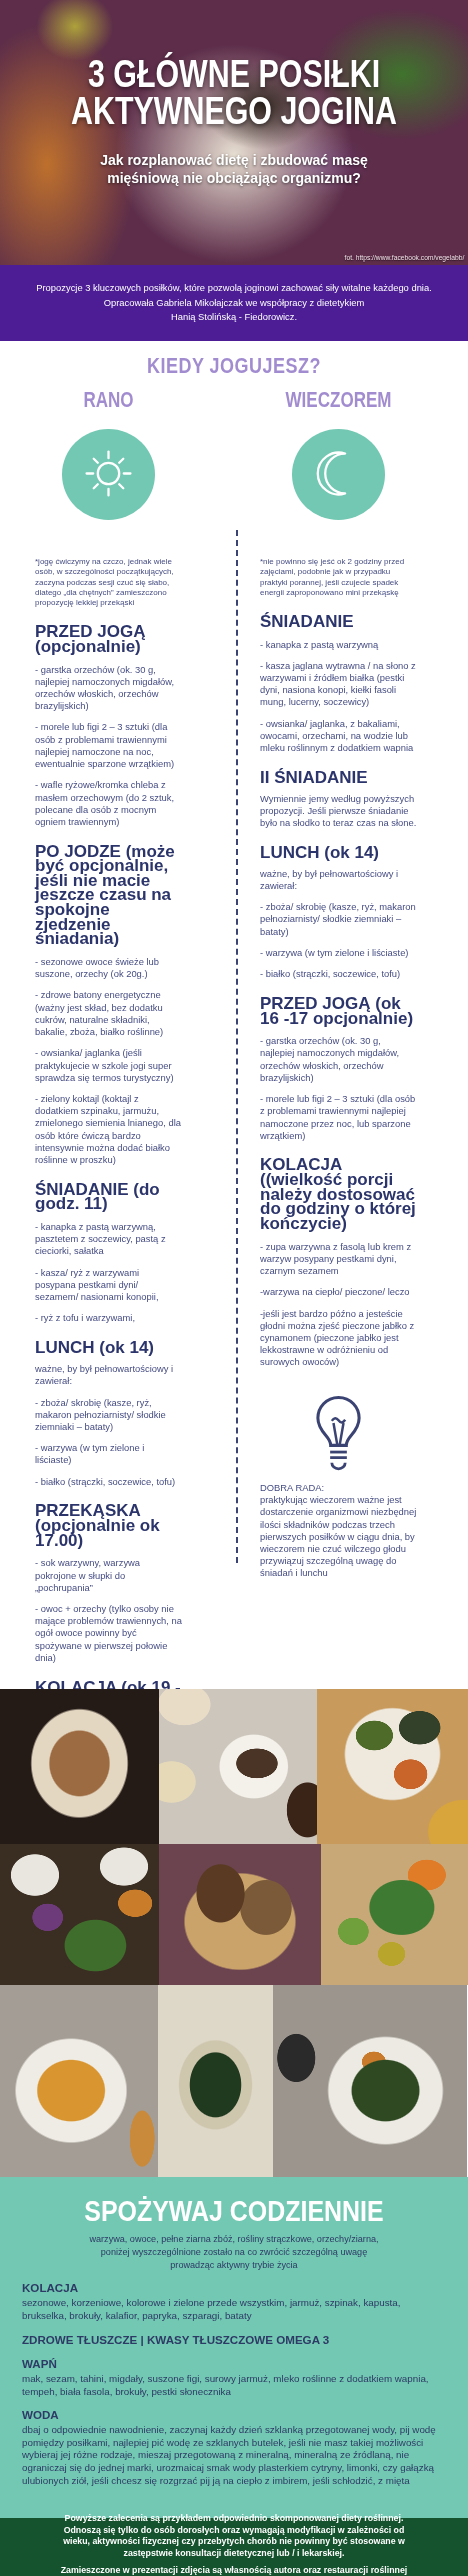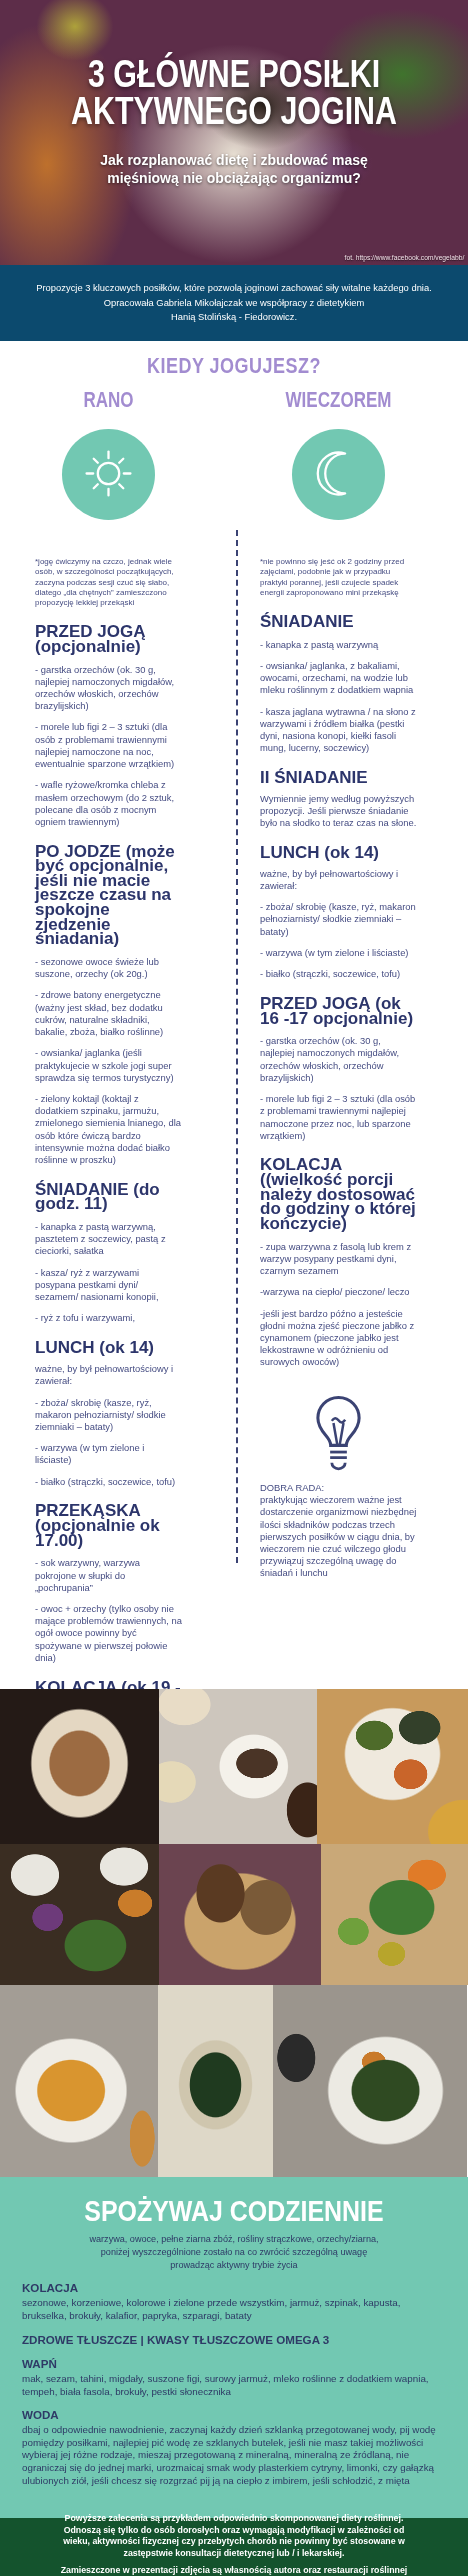--- a/index.html
+++ b/index.html
@@ -24,7 +24,7 @@
   .hero-credit{position:absolute;right:3.7px;bottom:3.7px;color:#f3e3ea;font-size:6.7px;text-shadow:0 0.6px 1.2px rgba(0,0,0,.6);}
 
   
-  .intro-band{height:76px;background:#0c4a6e;color:#fff;display:flex;flex-direction:column;
+  .intro-band{height:76px;background:#4c1d95;color:#fff;display:flex;flex-direction:column;
     justify-content:center;align-items:center;text-align:center;font-size:9.4px;line-height:14.6px;}
 
   

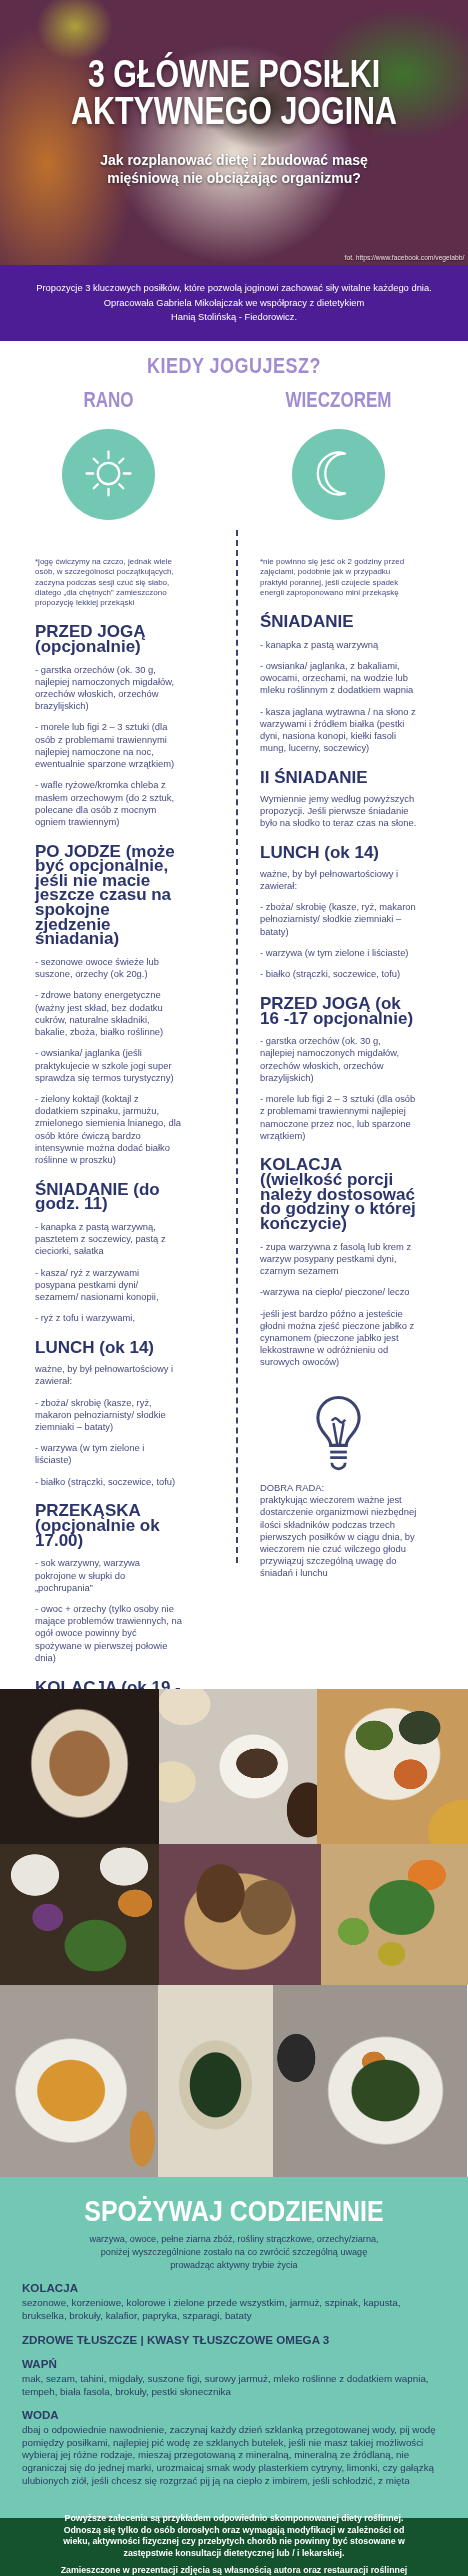--- a/index.html
+++ b/index.html
@@ -176,8 +176,8 @@
         <div>
             <div class="meal-heading">ŚNIADANIE</div>
             <div class="meal-item">- kanapka z pastą warzywną</div>
+            <div class="meal-item">- kasza jaglana wytrawna / na słono z warzywami i źródłem białka (pestki dyni, nasiona konopi, kiełki fasoli mung, lucerny, soczewicy)</div>
             <div class="meal-item">- owsianka/ jaglanka, z bakaliami, owocami, orzechami, na wodzie lub mleku roślinnym z dodatkiem wapnia</div>
-            <div class="meal-item">- kasza jaglana wytrawna / na słono z warzywami i źródłem białka (pestki dyni, nasiona konopi, kiełki fasoli mung, lucerny, soczewicy)</div>
             <div class="meal-heading">II ŚNIADANIE</div>
             <div class="meal-intro">Wymiennie jemy według powyższych propozycji. Jeśli pierwsze śniadanie było na słodko to teraz czas na słone.</div>
             <div class="meal-heading">LUNCH (ok 14)</div>

